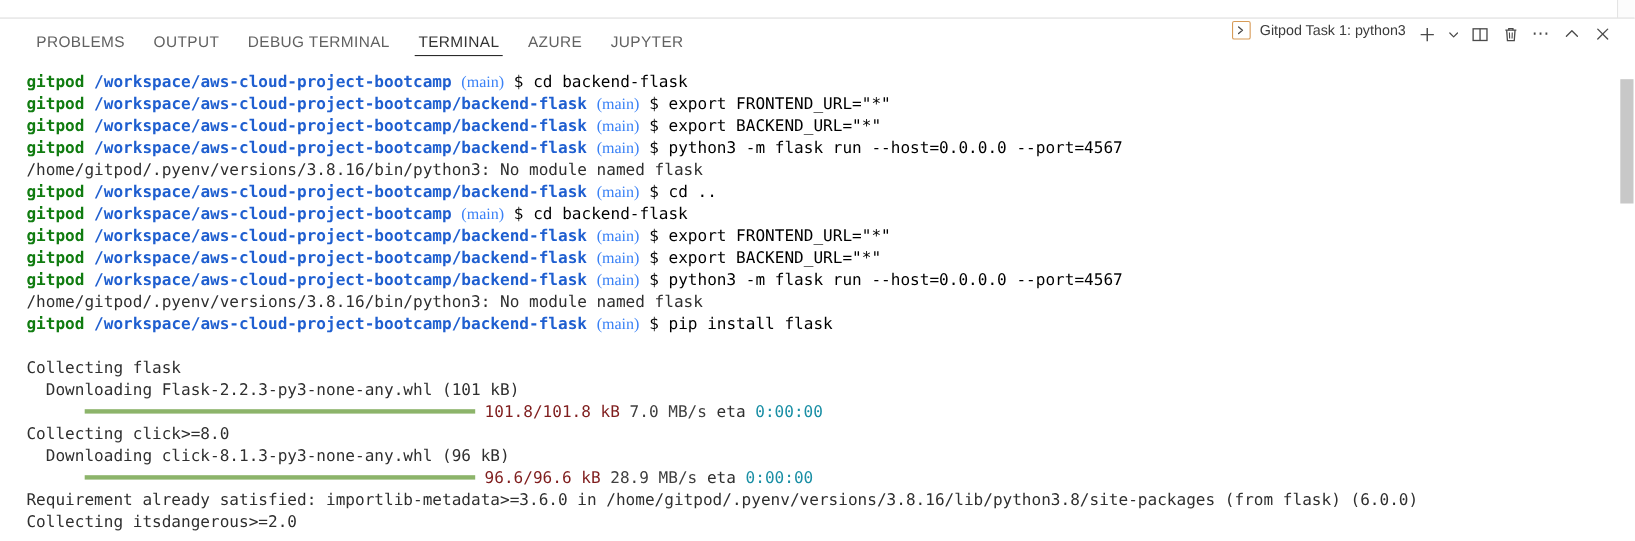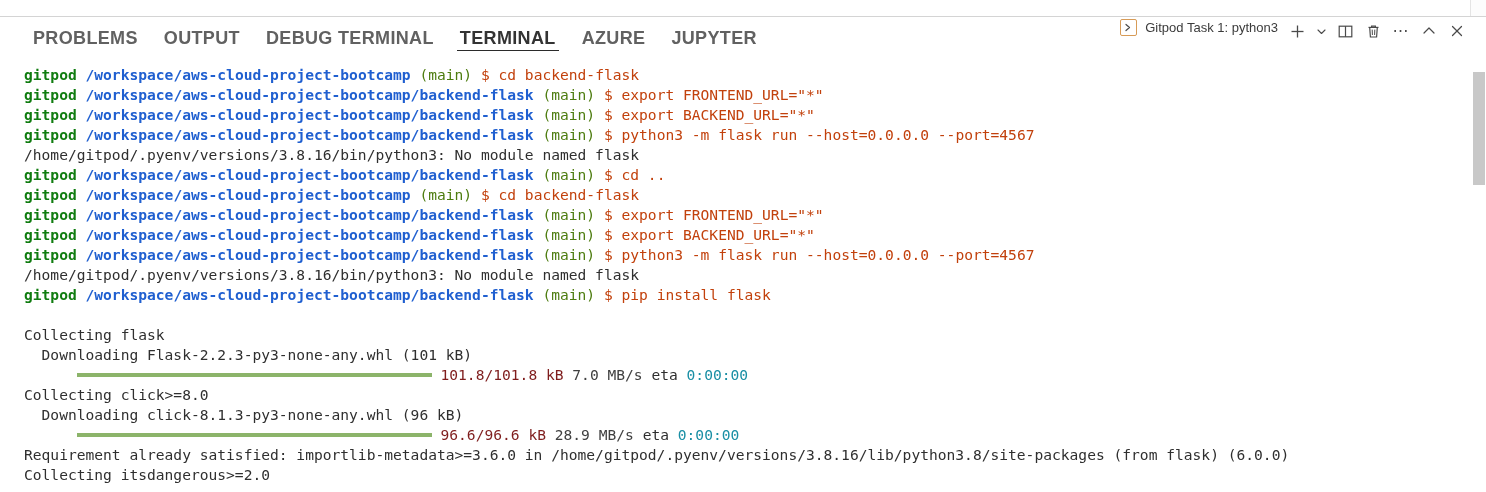--- a/index.html
+++ b/index.html
@@ -65,12 +65,11 @@
     align-items: center;
     position: relative;
     padding: 0 13px;
-    font-size: 18px;
+    font-size: 14px;
     letter-spacing: 0.35px;
     color: #616161;
     cursor: pointer;
     white-space: nowrap;
-    font-weight: bold;
   }
   .tab.active {
     color: #333333;

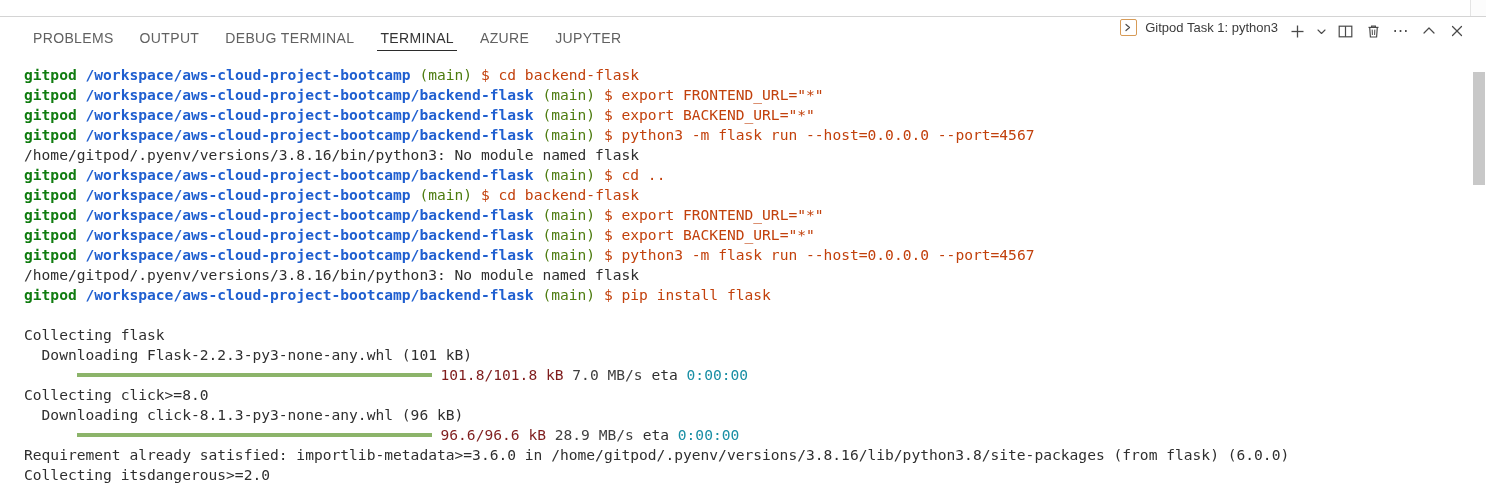--- a/index.html
+++ b/index.html
@@ -158,7 +158,7 @@
 
   .c-user   { color: #107c10; font-weight: bold; }
   .c-path   { color: #1f5fd0; font-weight: bold; }
-  .c-branch { color: #4d7c0f; }
+  .c-branch { color: #3b82f6; font-family: Liberation Serif, serif; }
   .c-cmd    { color: #c2410c; }
   .c-out    { color: #2f2f2f; }
   .c-size   { color: #7f1d1d; }

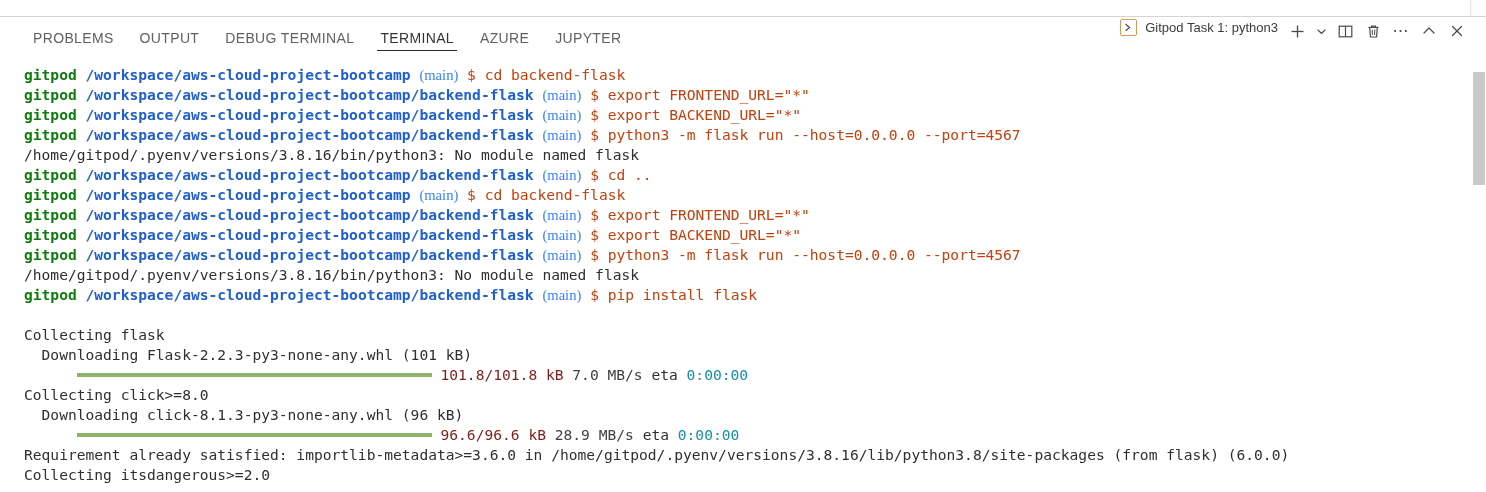--- a/index.html
+++ b/index.html
@@ -159,7 +159,7 @@
   .c-user   { color: #107c10; font-weight: bold; }
   .c-path   { color: #1f5fd0; font-weight: bold; }
   .c-branch { color: #3b82f6; font-family: Liberation Serif, serif; }
-  .c-cmd    { color: #c2410c; }
+  .c-cmd    { color: #000000; }
   .c-out    { color: #2f2f2f; }
   .c-size   { color: #7f1d1d; }
   .c-speed  { color: #404040; }

